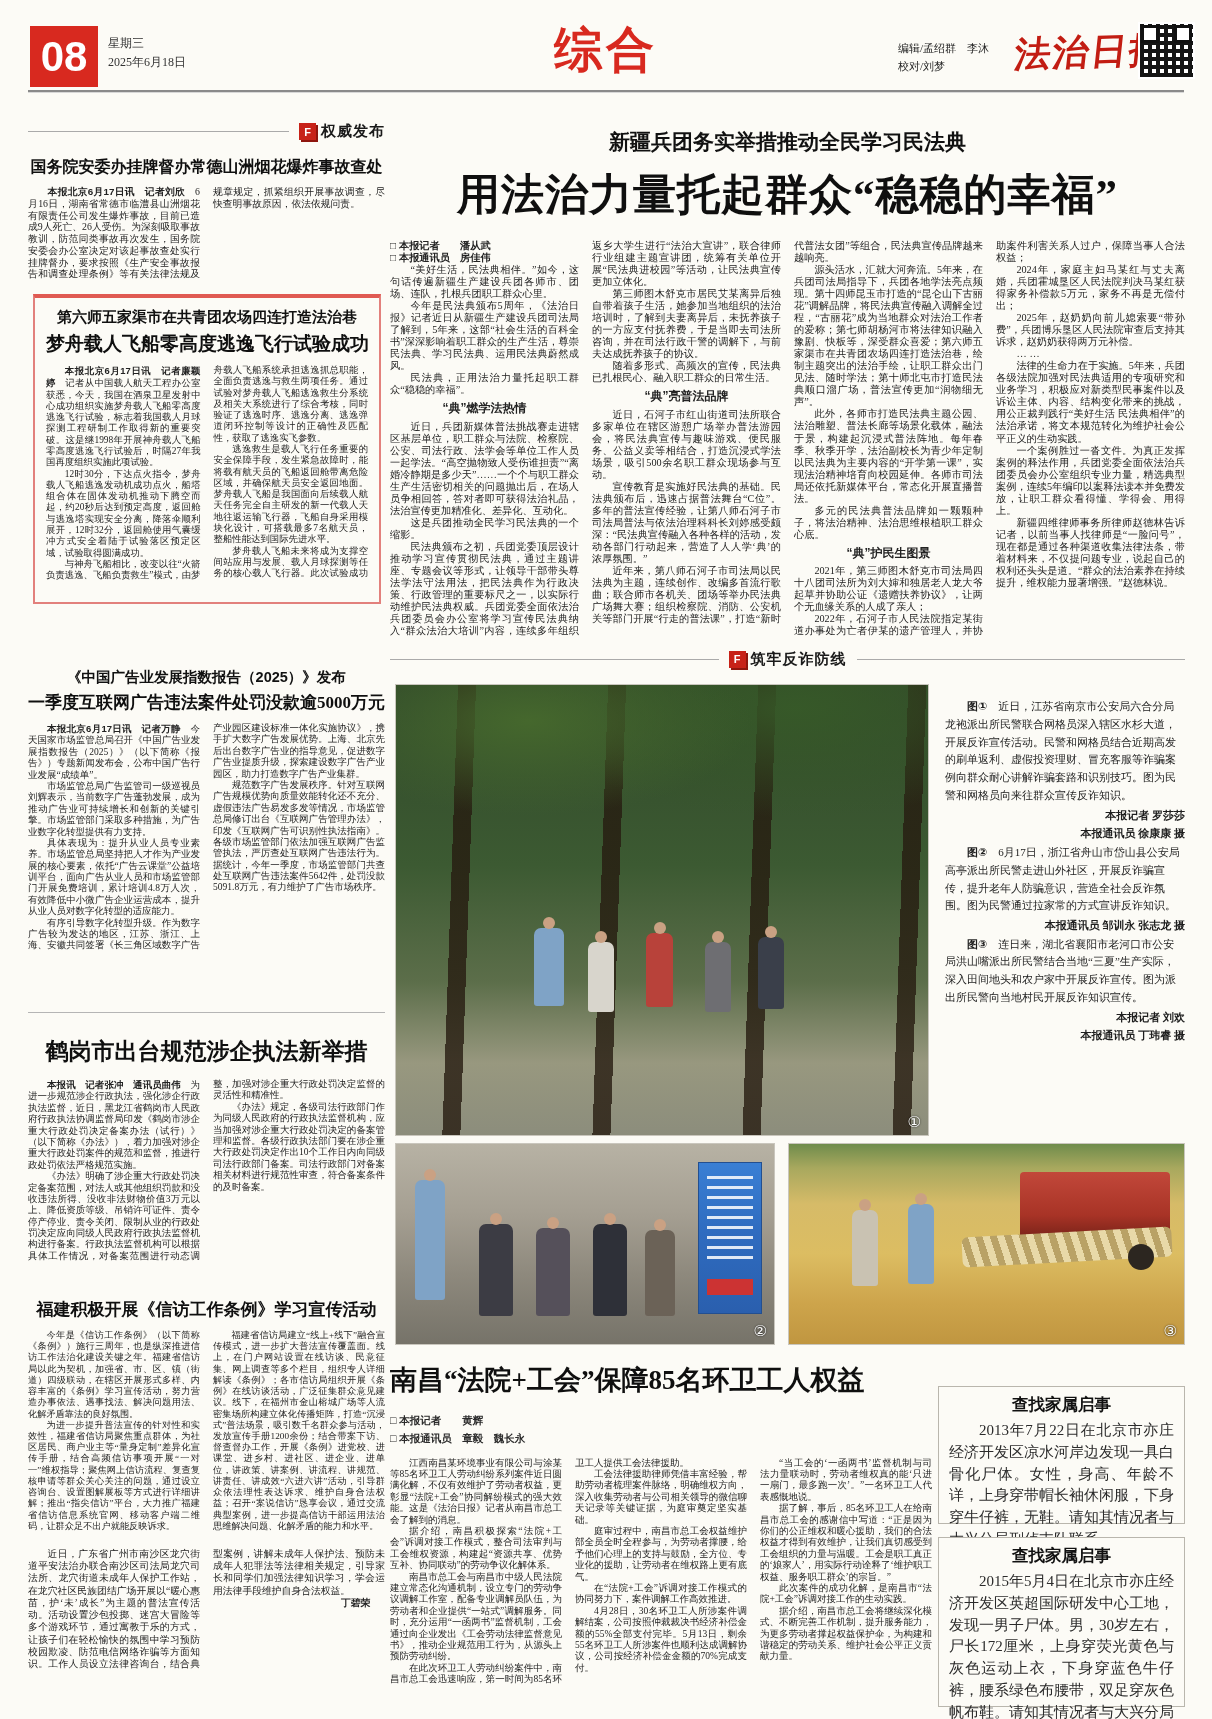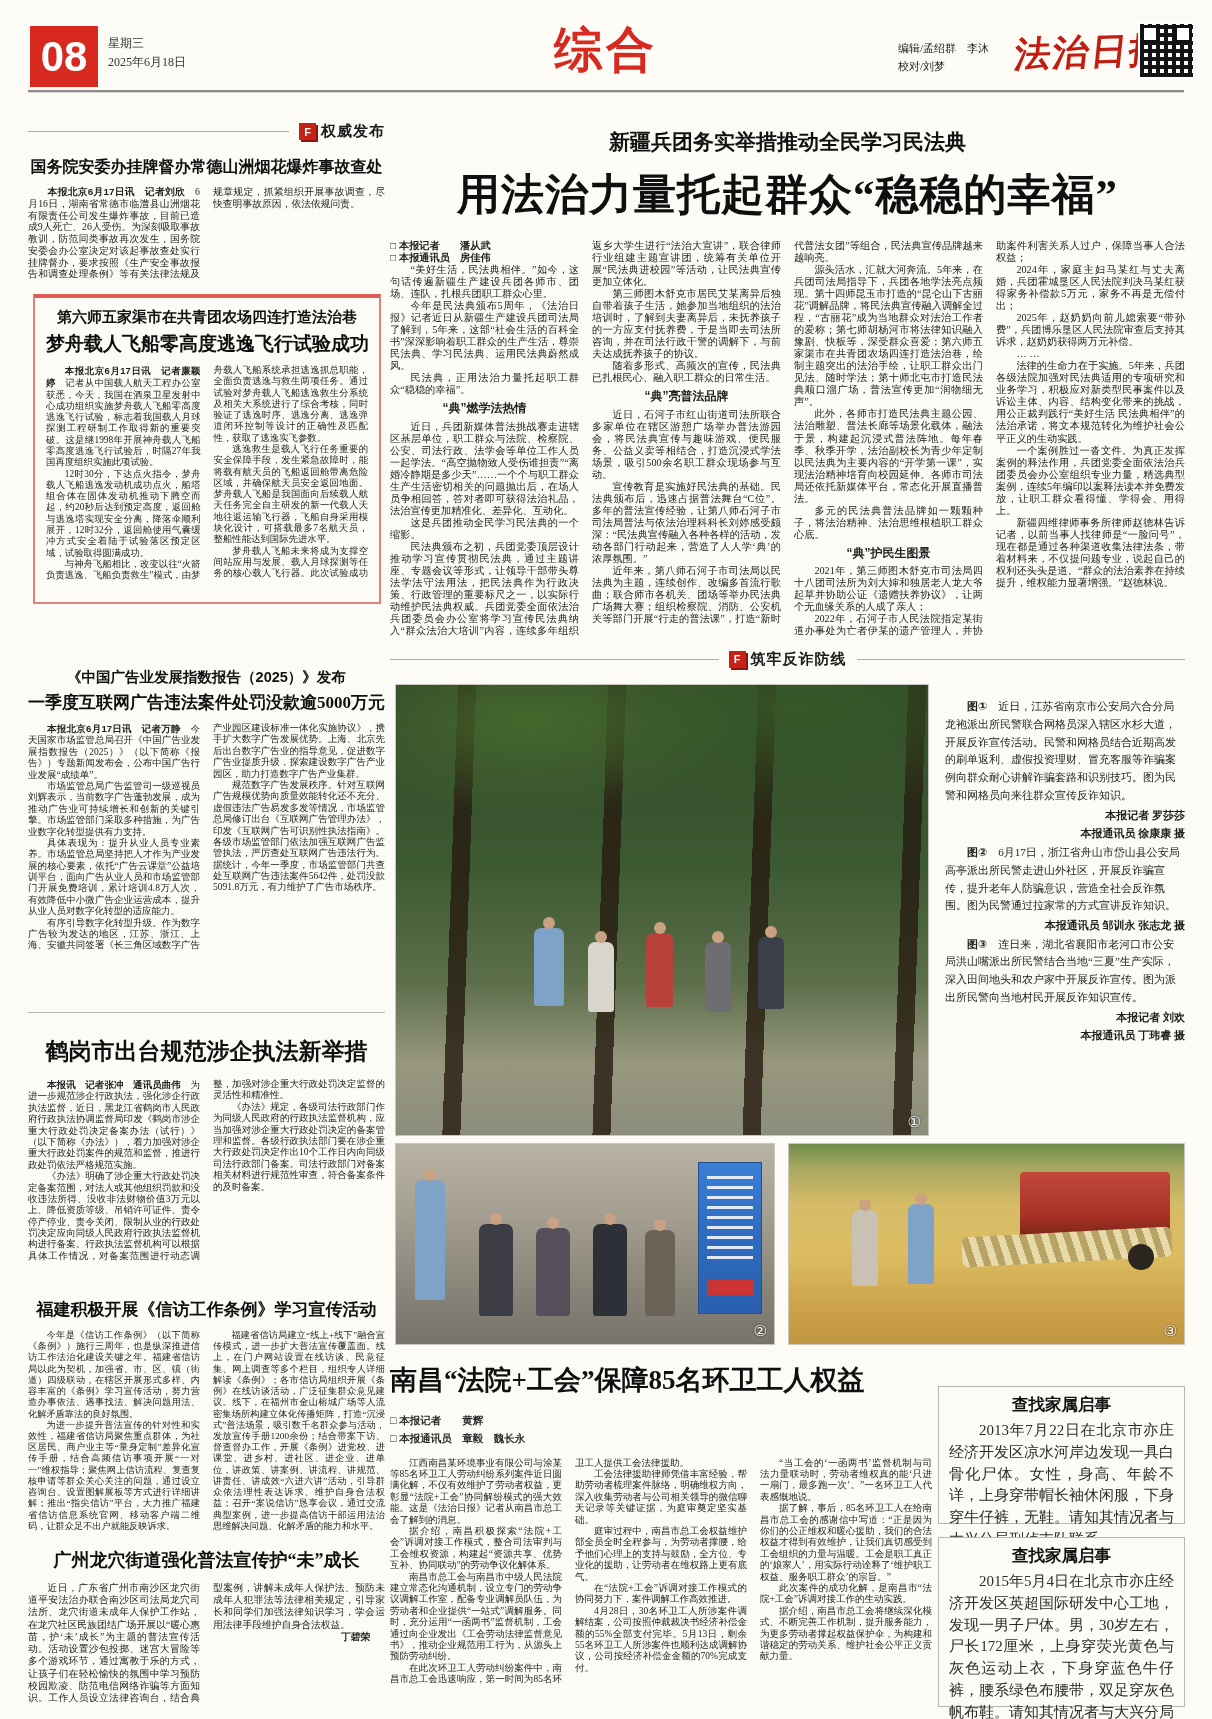--- a/index.html
+++ b/index.html
@@ -189,7 +189,6 @@
 </div>
 
 <div class="abs" id="art-guangzhou">
-  <div class="headline">广州龙穴街道强化普法宣传护“未”成长</div>
   <div class="body-cols cols2">
       <p class="para">近日，广东省广州市南沙区龙穴街道平安法治办联合南沙区司法局龙穴司法所、龙穴街道未成年人保护工作站，在龙穴社区民族团结广场开展以“暖心惠苗，护‘未’成长”为主题的普法宣传活动。活动设置沙包投掷、迷宫大冒险等多个游戏环节，通过寓教于乐的方式，让孩子们在轻松愉快的氛围中学习预防校园欺凌、防范电信网络诈骗等方面知识。工作人员设立法律咨询台，结合典型案例，讲解未成年人保护法、预防未成年人犯罪法等法律相关规定，引导家长和同学们加强法律知识学习，学会运用法律手段维护自身合法权益。</p>
       <p class="para sign">丁碧荣</p>

